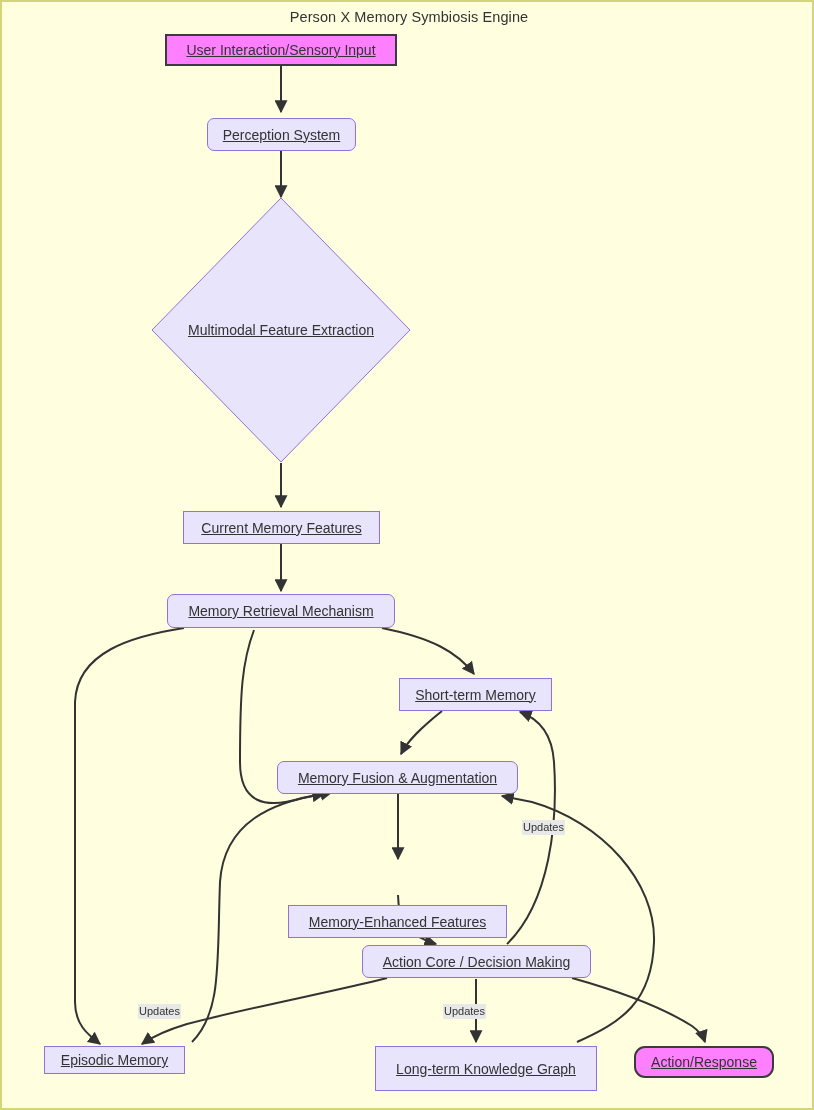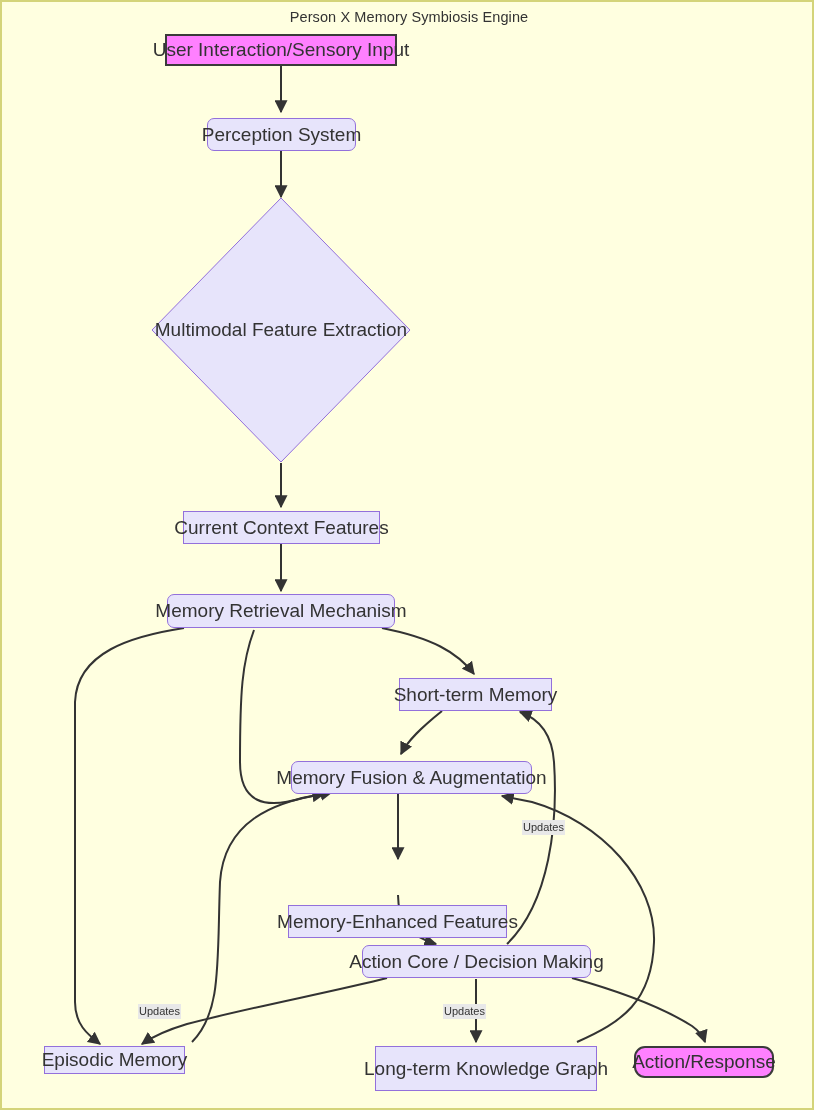--- a/index.html
+++ b/index.html
@@ -51,12 +51,13 @@
     display: flex;
     align-items: center;
     justify-content: center;
-    font-size: 19px;
+    font-size: 14px;
     color: #333333;
     background: #e7e4fb;
     border: 1px solid #9370db;
     white-space: nowrap;
     padding: 0 12px;
+    text-decoration: underline;
   }
   .node.rounded {
     border-radius: 7px;

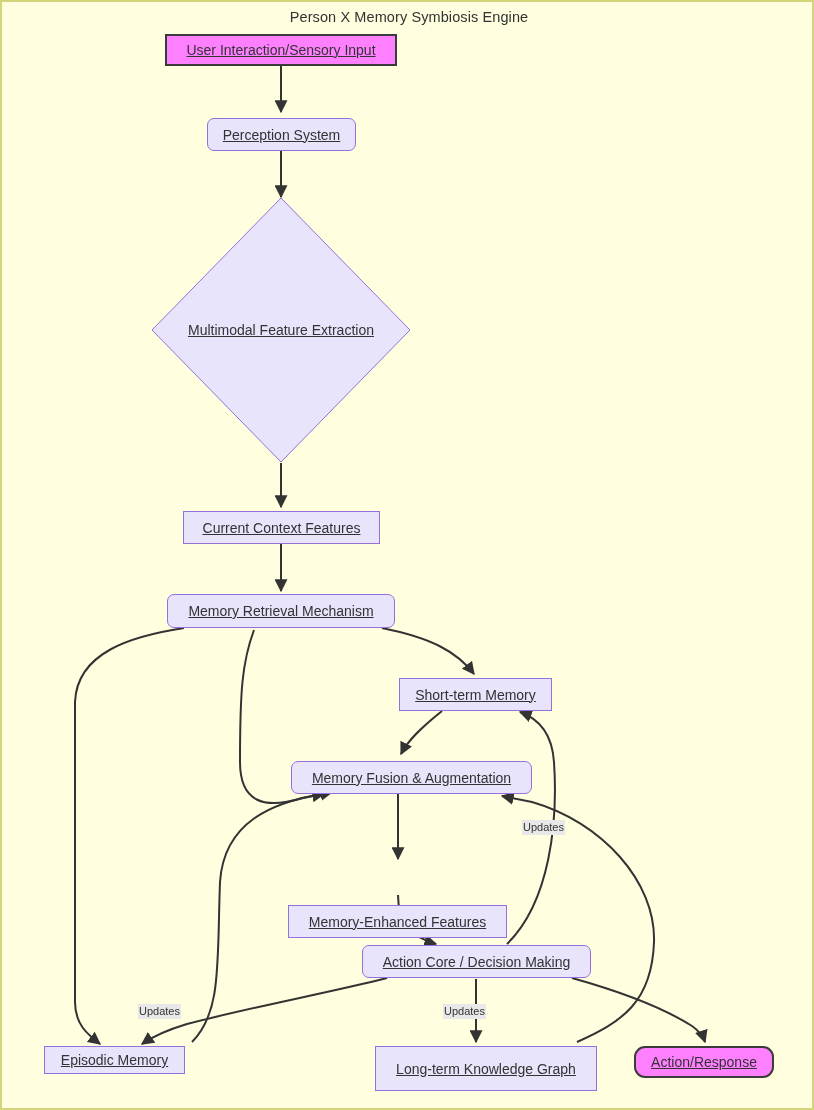--- a/index.html
+++ b/index.html
@@ -146,7 +146,7 @@
       <div class="node diamond-label" style="left:0px; top:113px; width:260px; height:40px;">Multimodal Feature Extraction</div>
     </div>
 
-    <div class="node" style="left:181px; top:509px; width:197px; height:33px;">Current Context Features</div>
+    <div class="node" style="left:181px; top:509px; width:197px; height:33px;">Current Memory Features</div>
 
     <div class="node rounded" style="left:165px; top:592px; width:228px; height:34px;">Memory Retrieval Mechanism</div>
 

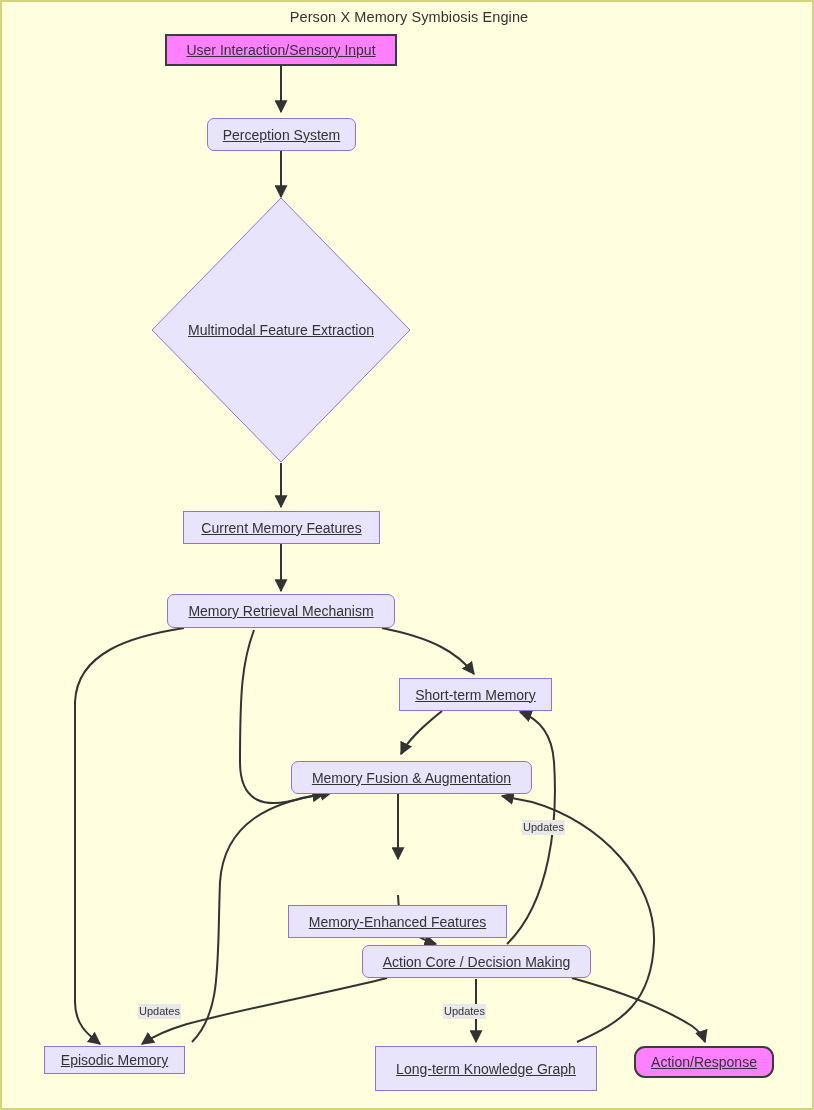--- a/index.html
+++ b/index.html
@@ -152,7 +152,7 @@
 
     <div class="node" style="left:397px; top:676px; width:153px; height:33px;">Short-term Memory</div>
 
-    <div class="node rounded" style="left:275px; top:759px; width:241px; height:33px;margin-left:14px;">Memory Fusion &amp; Augmentation</div>
+    <div class="node rounded" style="left:275px; top:759px; width:241px; height:33px;">Memory Fusion &amp; Augmentation</div>
 
     <div class="node" style="left:286px; top:859px; width:219px; height:33px;margin-top:44px;">Memory-Enhanced Features</div>
 

